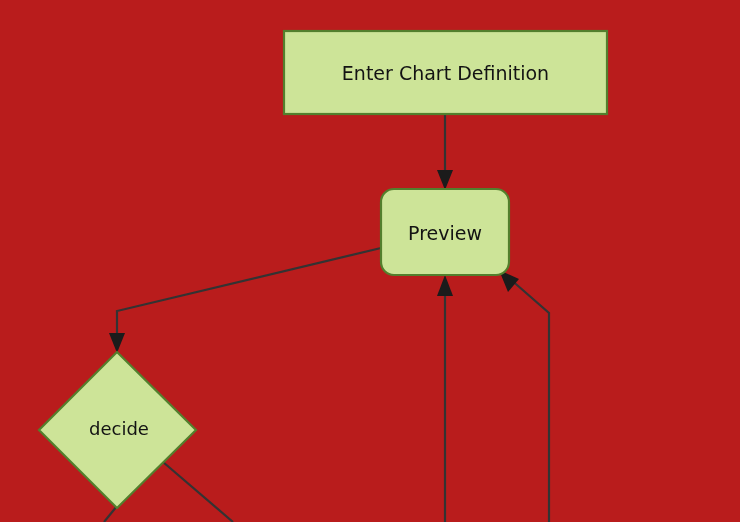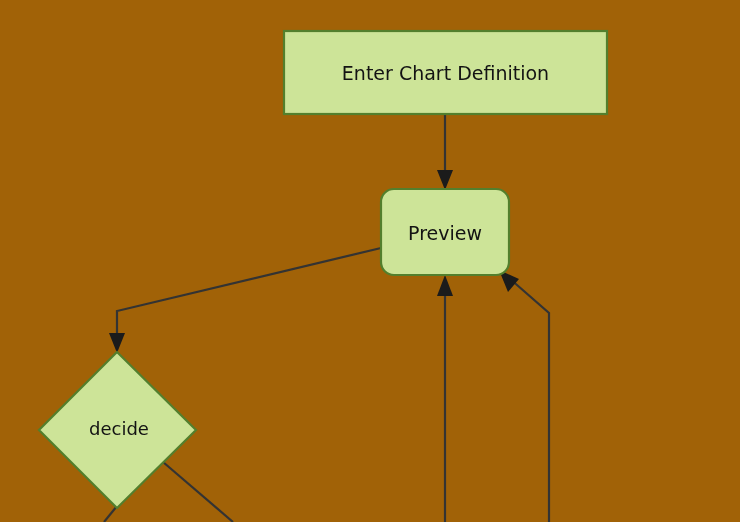--- a/index.html
+++ b/index.html
@@ -14,7 +14,7 @@
     position: relative;
     width: 740px;
     height: 522px;
-    background: #a16207;
+    background: #b91c1c;
     overflow: hidden;
   }
   #flow-svg {

